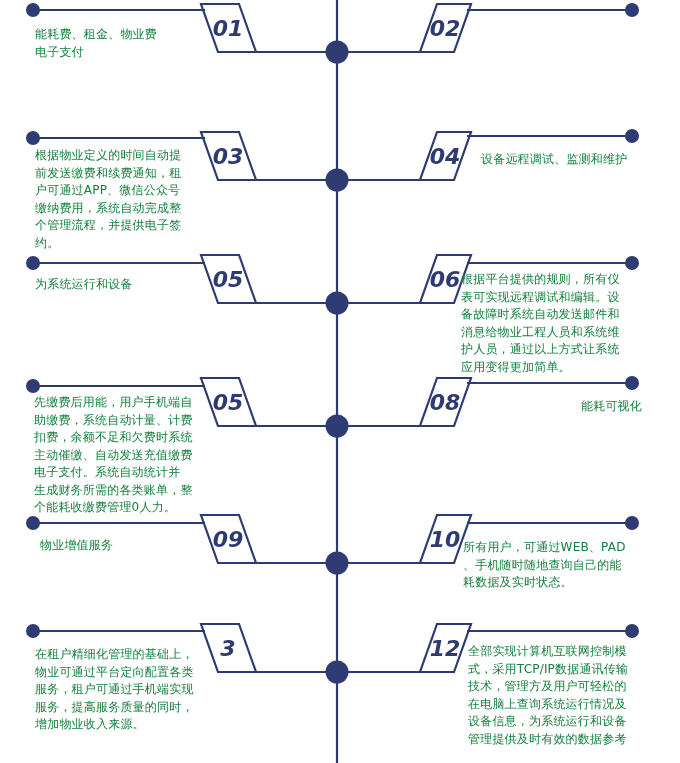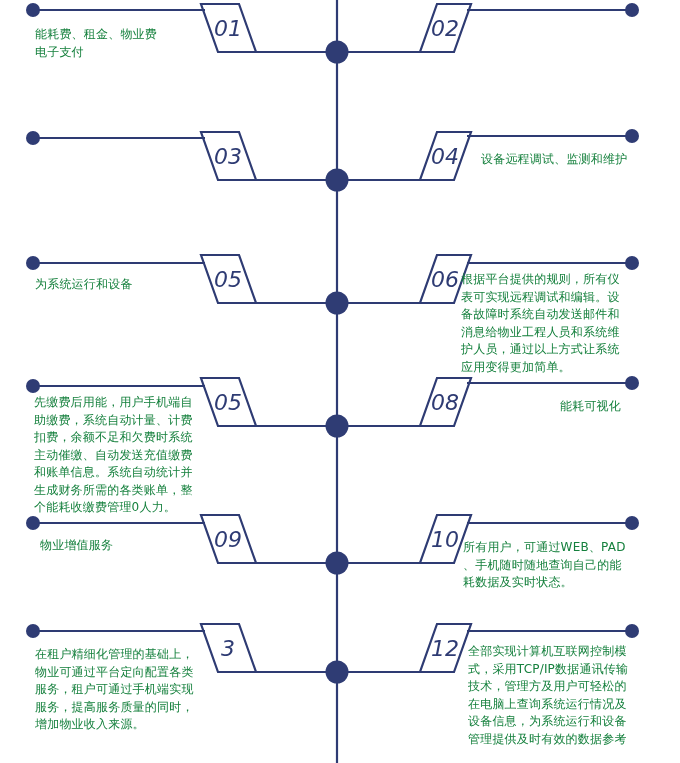--- a/index.html
+++ b/index.html
@@ -15,7 +15,7 @@
   }
   .num{
     position:absolute;width:42px;height:34px;line-height:34px;
-    text-align:center;font-size:22px;font-weight:400;font-style:italic;
+    text-align:center;font-size:22px;font-weight:700;font-style:italic;
     color:#2e3b73;
   }
   .right-align{text-align:left;}

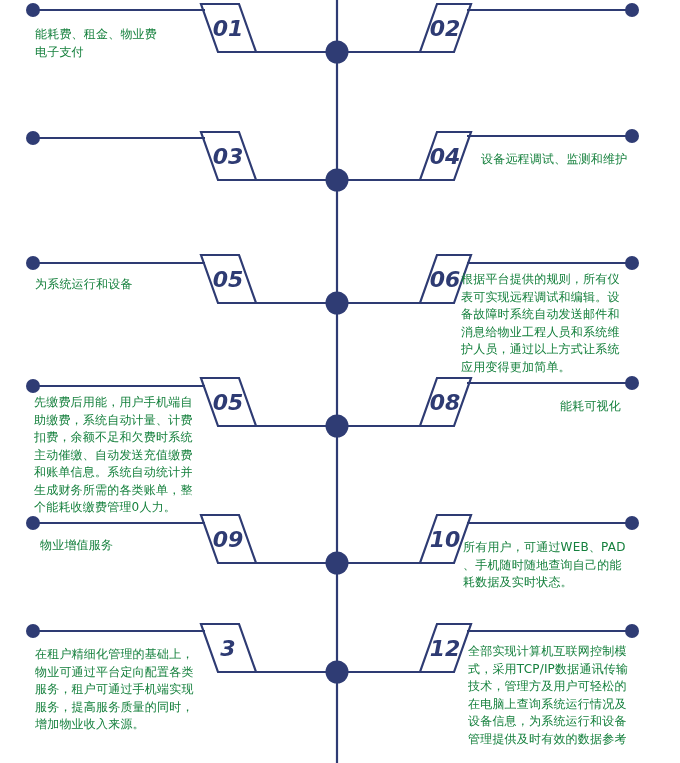--- a/index.html
+++ b/index.html
@@ -117,6 +117,12 @@
 
   <div class="txt" style="left:35px;top:26px;width:165px">能耗费、租金、物业费
 电子支付</div>
+  <div class="txt" style="left:35px;top:147px;width:185px">根据物业定义的时间自动提
+前发送缴费和续费通知，租
+户可通过APP、微信公众号
+缴纳费用，系统自动完成整
+个管理流程，并提供电子签
+约。</div>
   <div class="txt" style="left:481px;top:151px;width:195px">设备远程调试、监测和维护</div>
   <div class="txt" style="left:35px;top:276px;width:165px">为系统运行和设备</div>
   <div class="txt" style="left:461px;top:271px;width:200px">根据平台提供的规则，所有仪

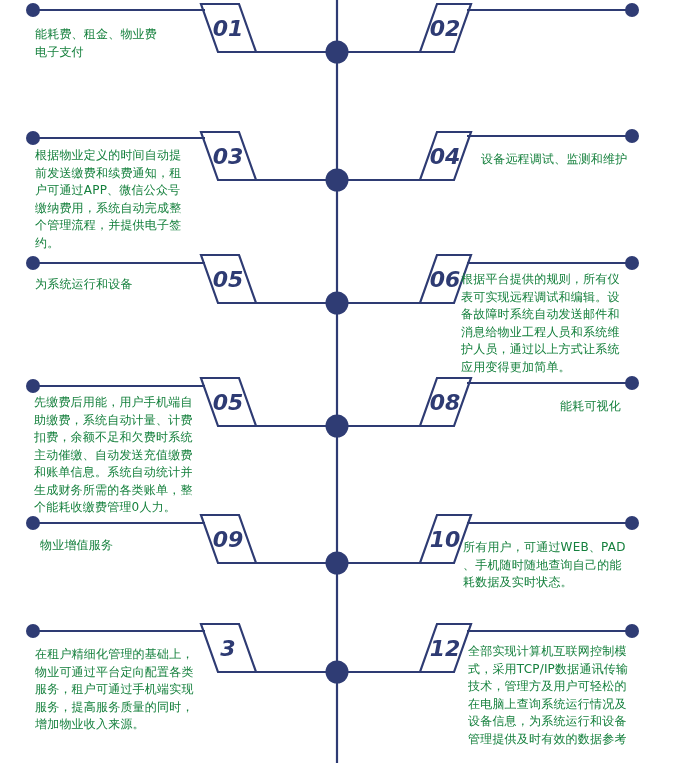--- a/index.html
+++ b/index.html
@@ -135,7 +135,7 @@
 助缴费，系统自动计量、计费
 扣费，余额不足和欠费时系统
 主动催缴、自动发送充值缴费
-和账单信息。系统自动统计并
+电子支付。系统自动统计并
 生成财务所需的各类账单，整
 个能耗收缴费管理0人力。</div>
   <div class="txt right-align" style="left:560px;top:398px;width:82px">能耗可视化</div>

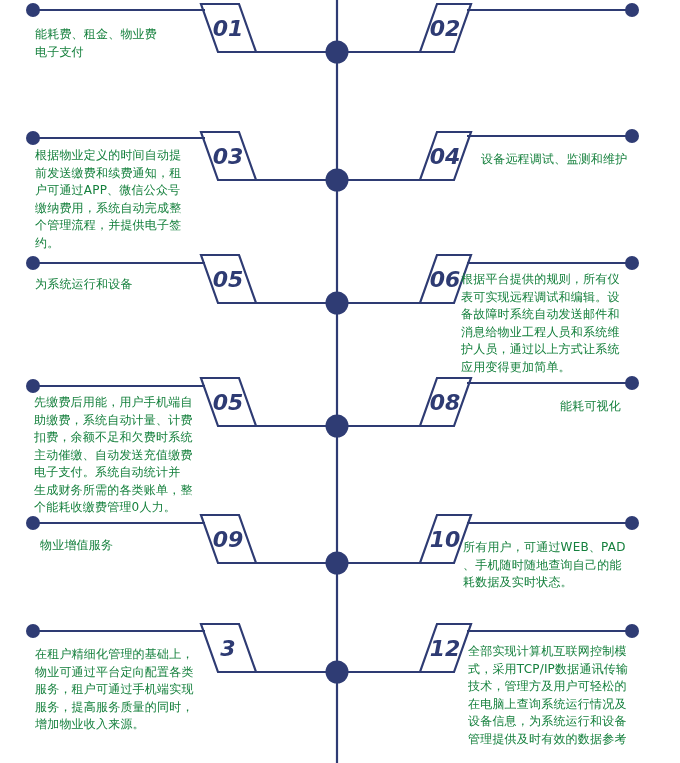--- a/index.html
+++ b/index.html
@@ -18,7 +18,7 @@
     text-align:center;font-size:22px;font-weight:700;font-style:italic;
     color:#2e3b73;
   }
-  .right-align{text-align:left;}
+  .right-align{text-align:right;}
 </style>
 </head>
 <body>

